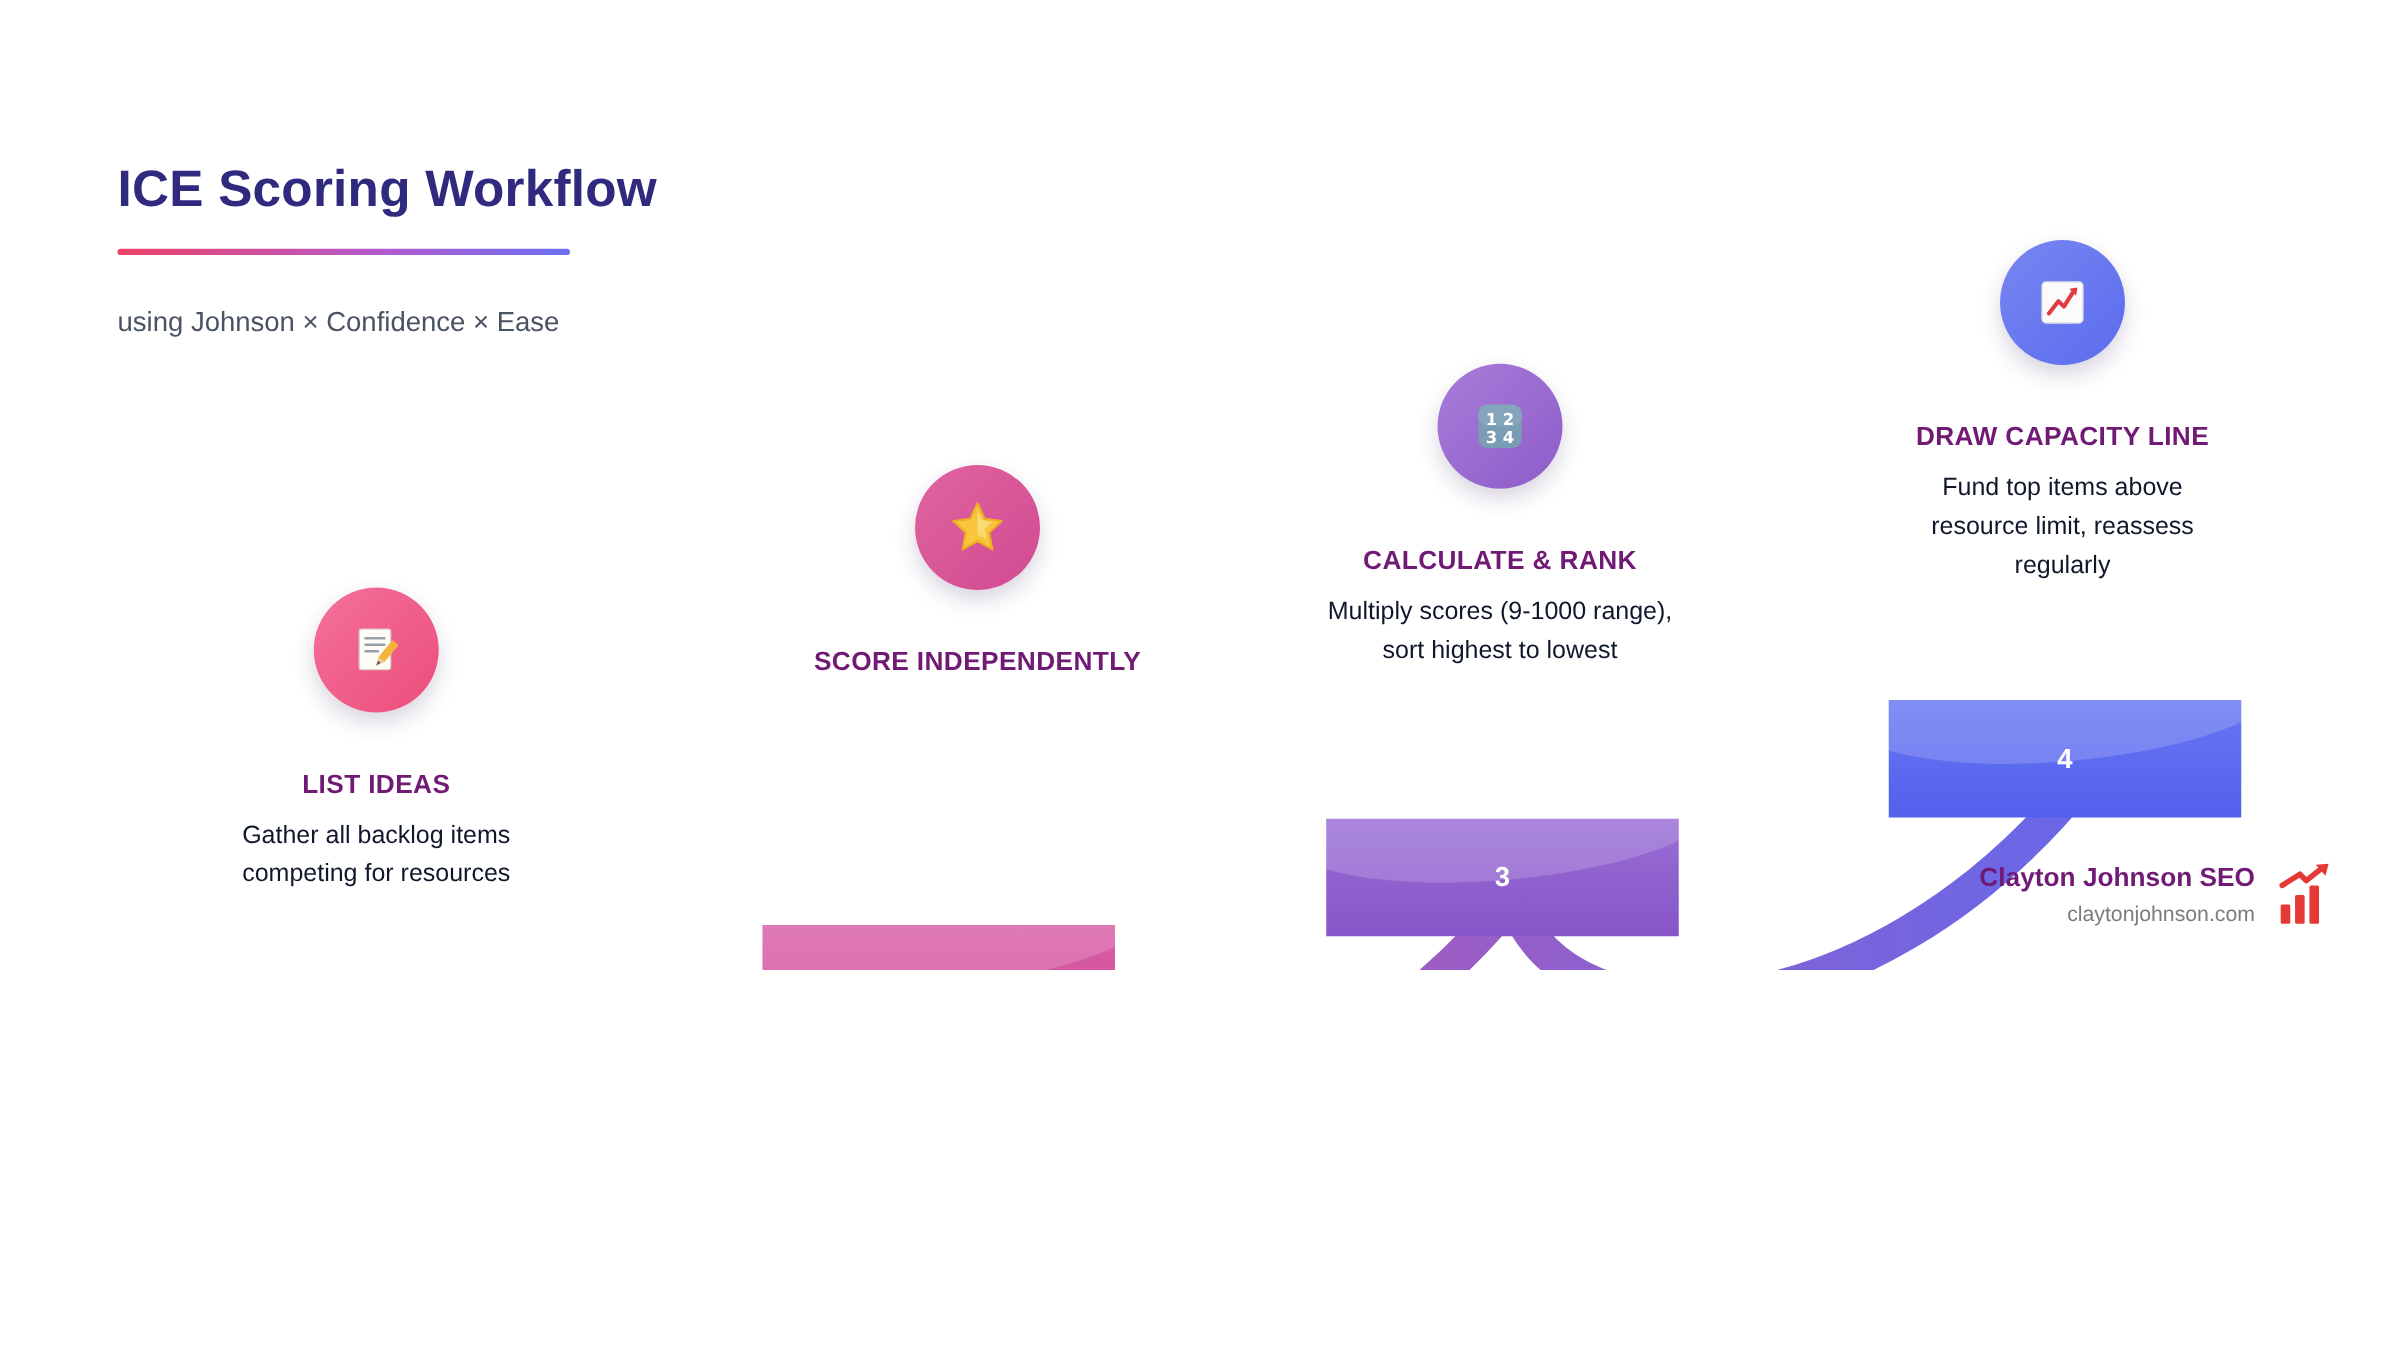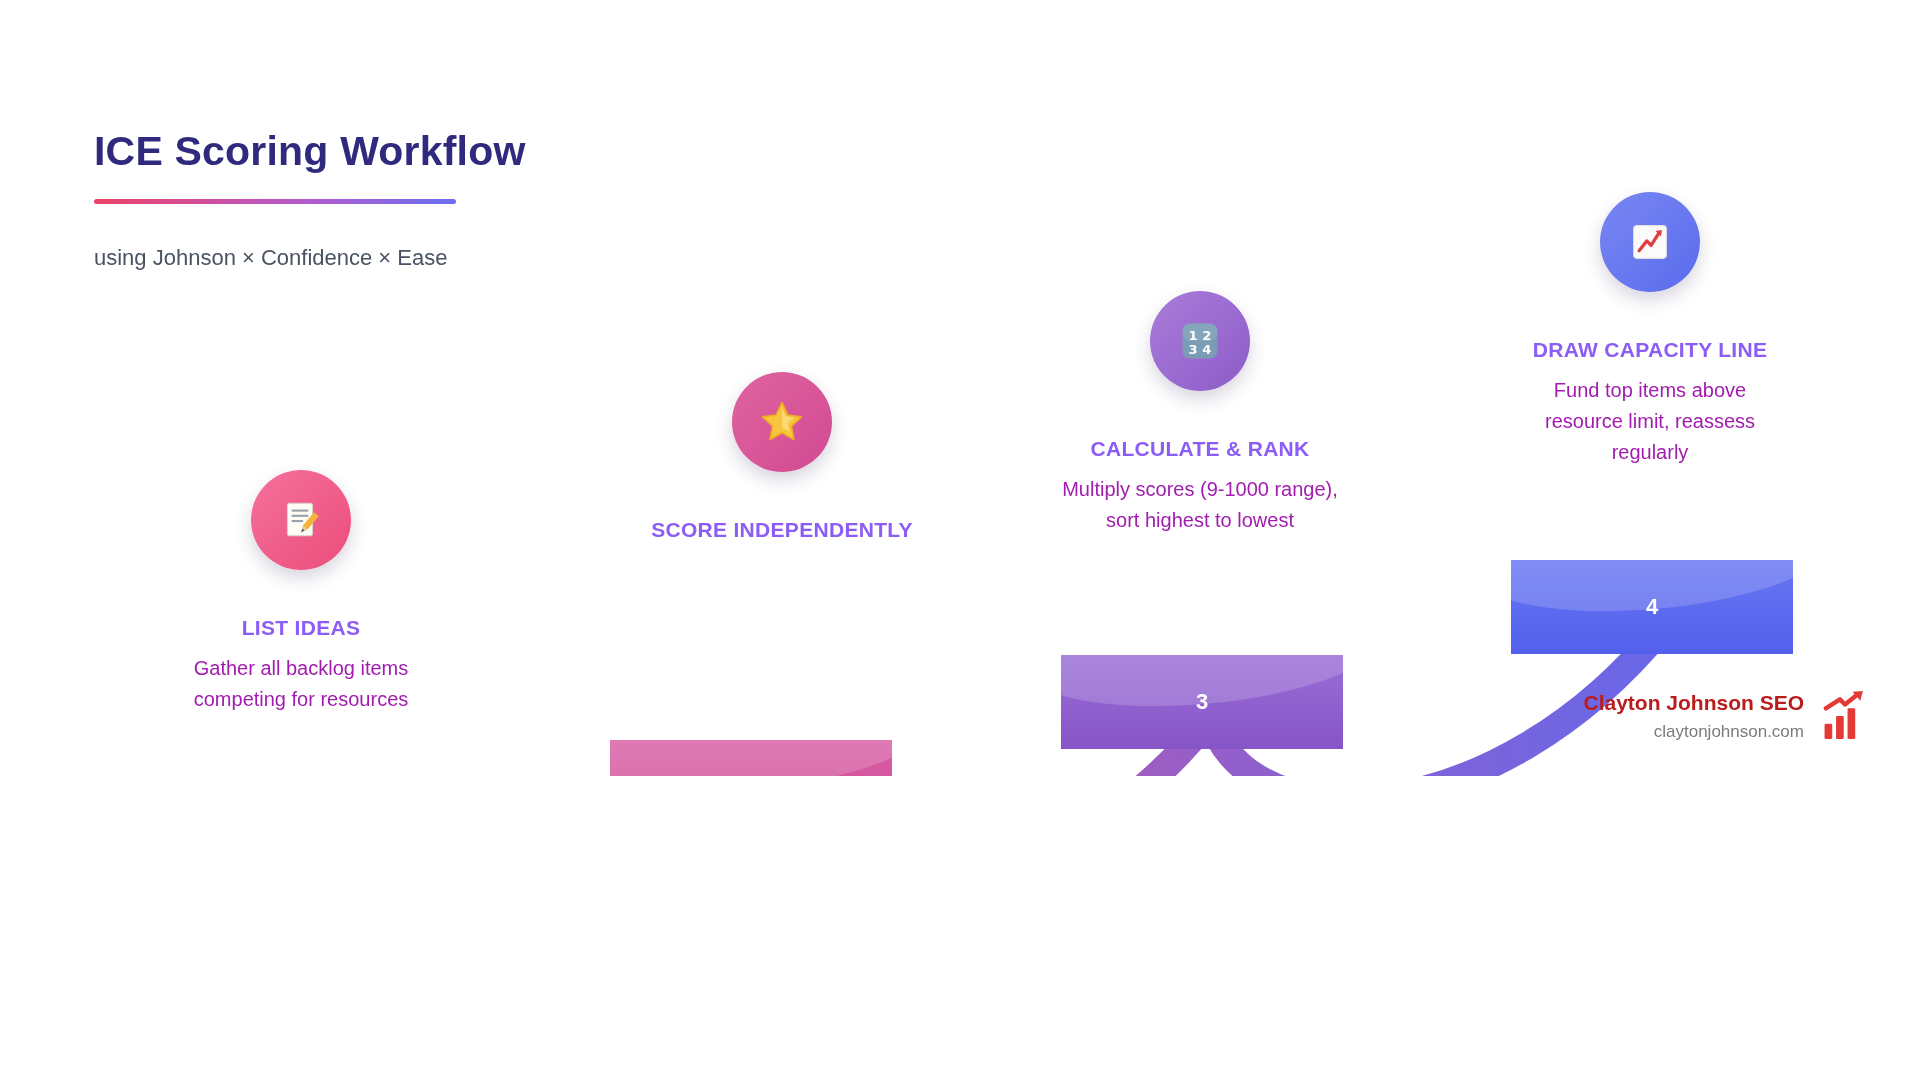--- a/index.html
+++ b/index.html
@@ -45,7 +45,7 @@
   .circle-4 { background:linear-gradient(135deg,#7886f1 0%,#5b6cee 100%); }
 
   .step-title {
-    margin-top:46px; font-size:21px; font-weight:700; color:#8b5cf6;
+    margin-top:46px; font-size:21px; font-weight:700; color:#701a75;
     letter-spacing:0.3px;
   }
   .step-desc {

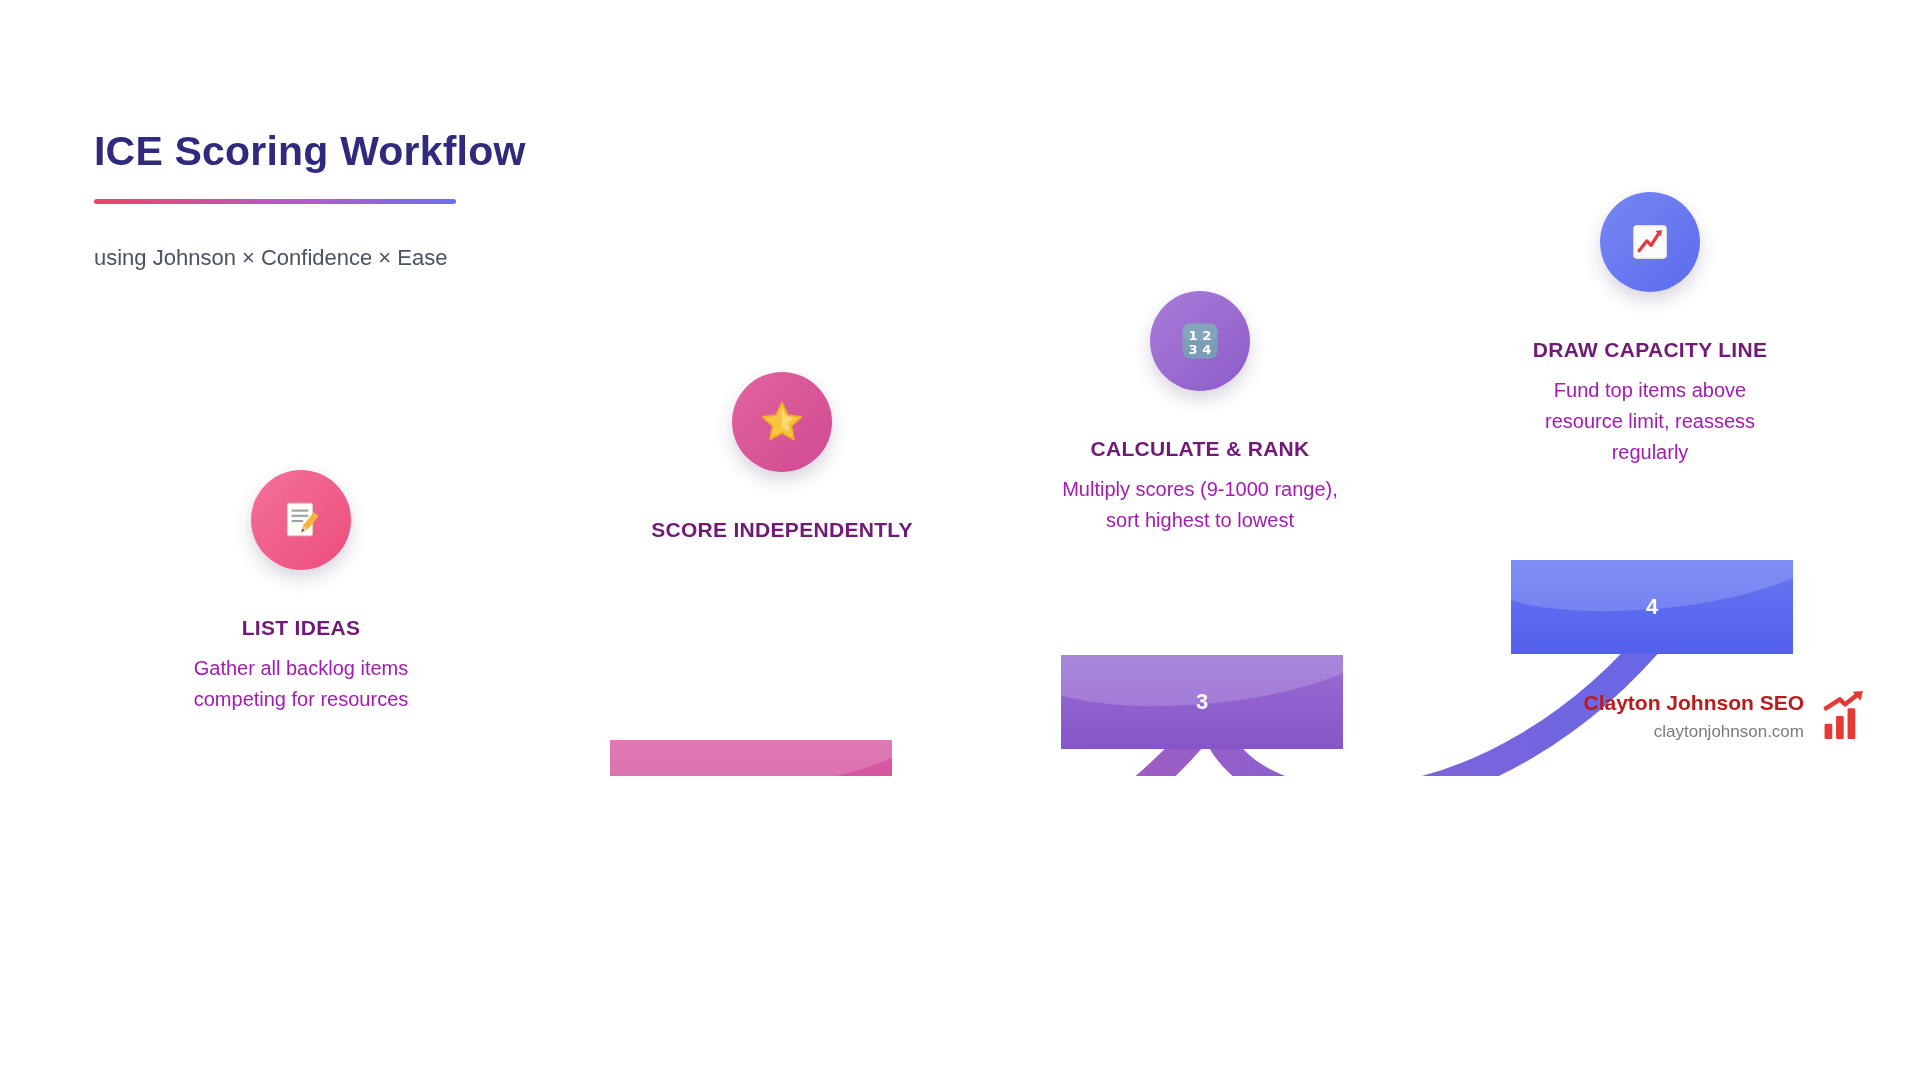--- a/index.html
+++ b/index.html
@@ -49,7 +49,7 @@
     letter-spacing:0.3px;
   }
   .step-desc {
-    margin:13px auto 0 auto; font-size:20px; color:#a21caf; line-height:1.55;
+    margin:13px auto 0 auto; font-size:20px; color:#0f172a; line-height:1.55;
   }
   .desc-1 { max-width:262px; }
   .desc-2 { max-width:308px; }

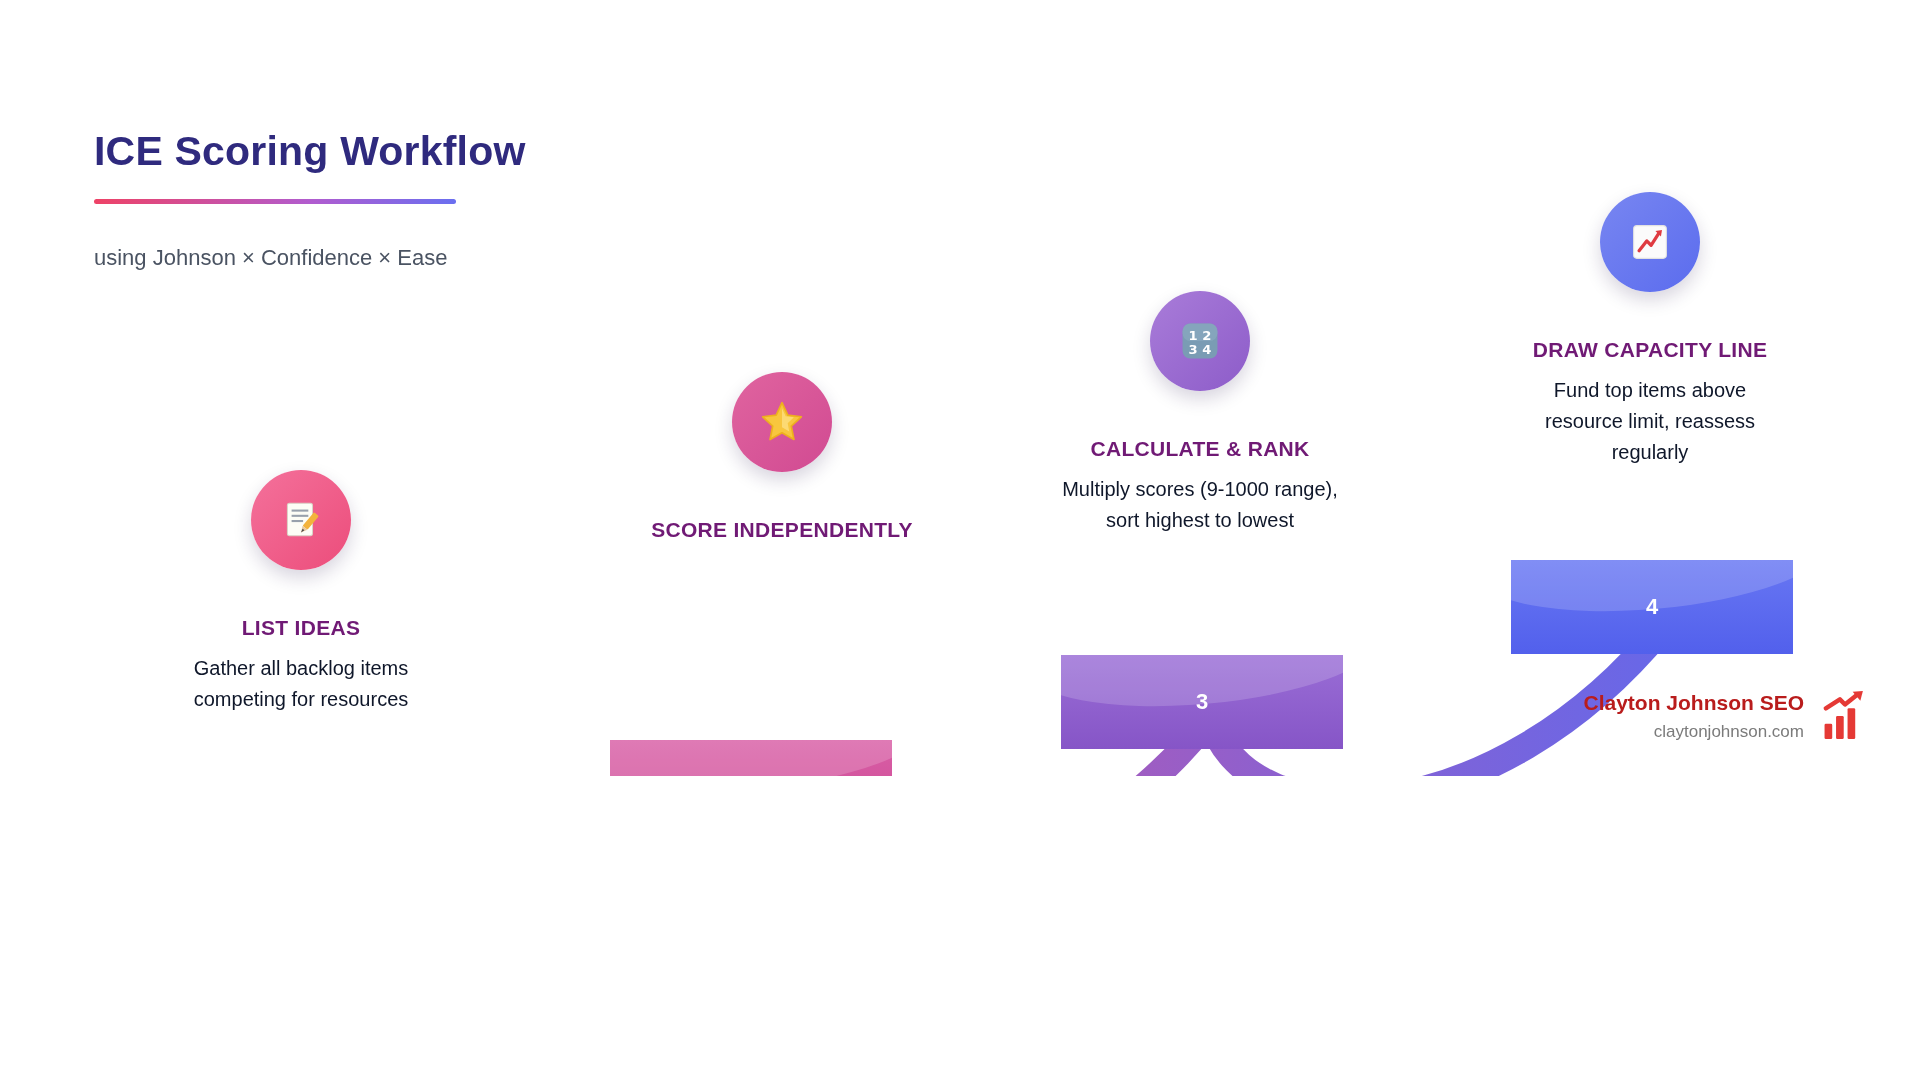--- a/index.html
+++ b/index.html
@@ -78,7 +78,7 @@
     display:flex; align-items:center; gap:18px;
   }
   .footer-text { text-align:right; }
-  .footer-brand { font-size:21px; font-weight:700; color:#b91c1c; }
+  .footer-brand { font-size:21px; font-weight:700; color:#701a75; }
   .footer-site  { margin-top:7px; font-size:17px; color:#7b7b7b; }
 </style>
 </head>

